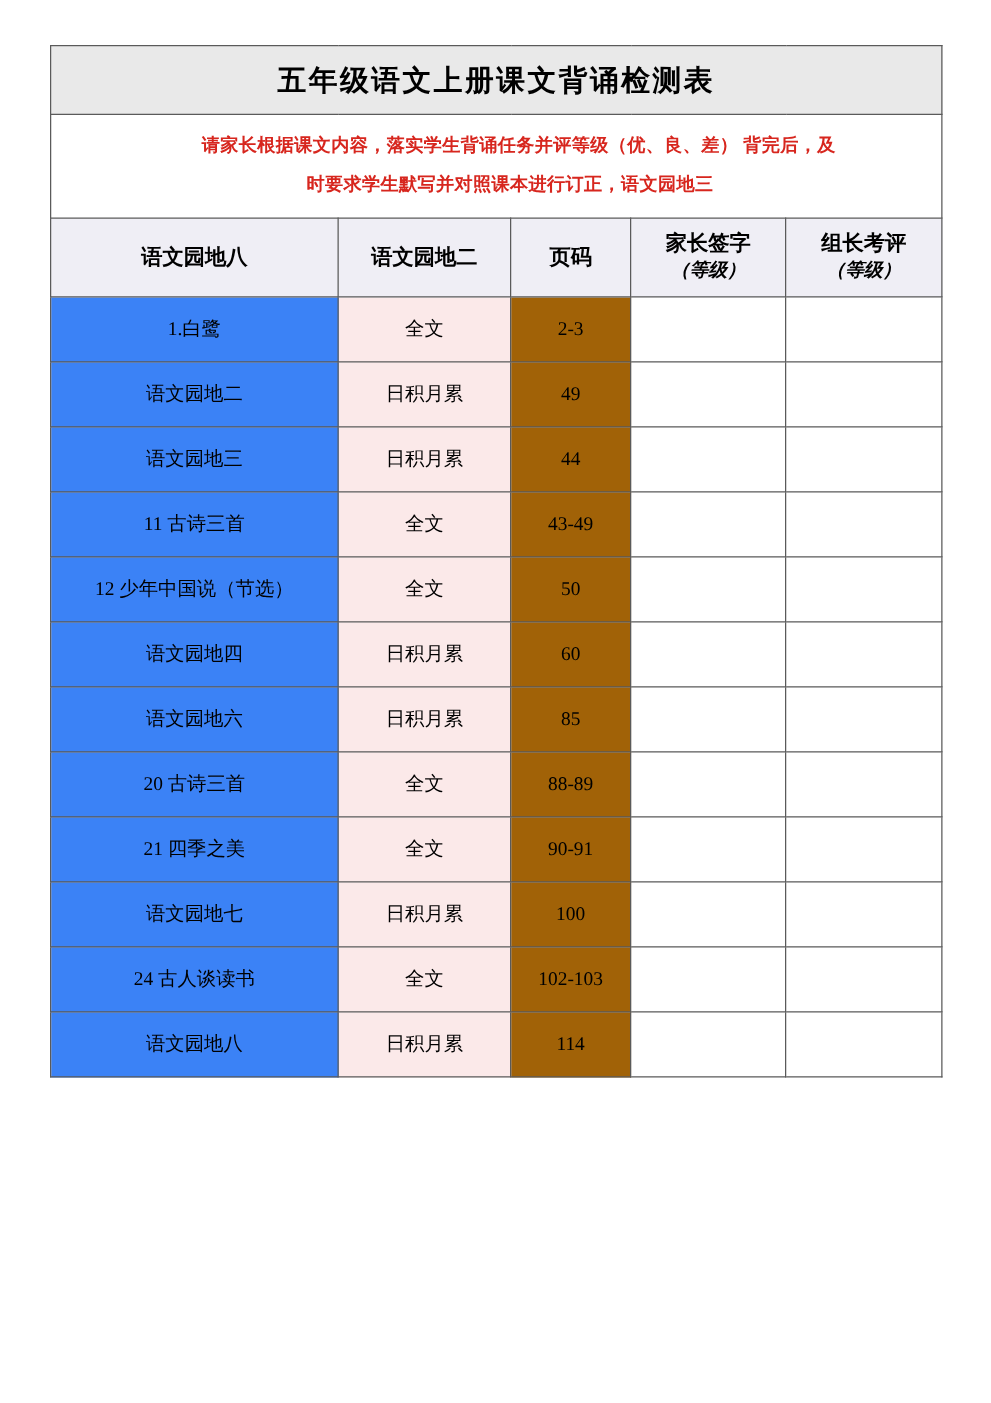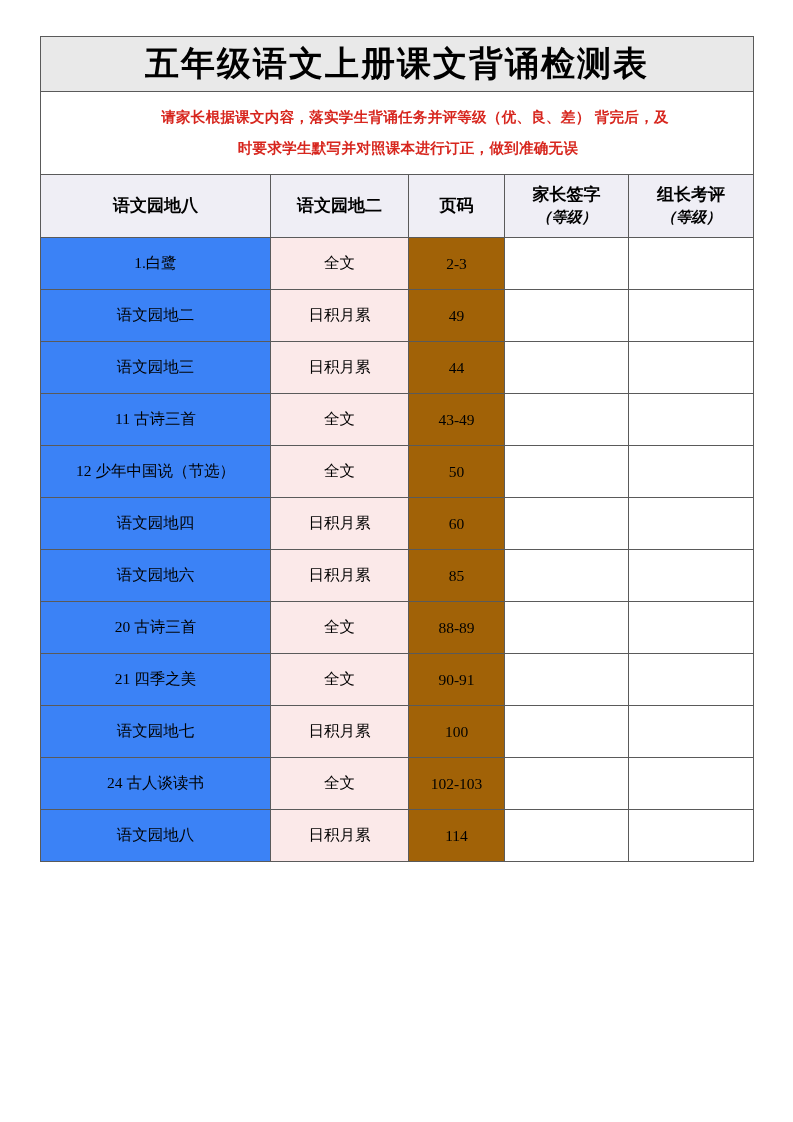--- a/index.html
+++ b/index.html
@@ -38,7 +38,7 @@
     height: 54px;
     font-family: "Liberation Serif", "DejaVu Serif", serif;
     font-weight: bold;
-    font-size: 34px;
+    font-size: 23px;
     letter-spacing: 2px;
     color: #000;
   }

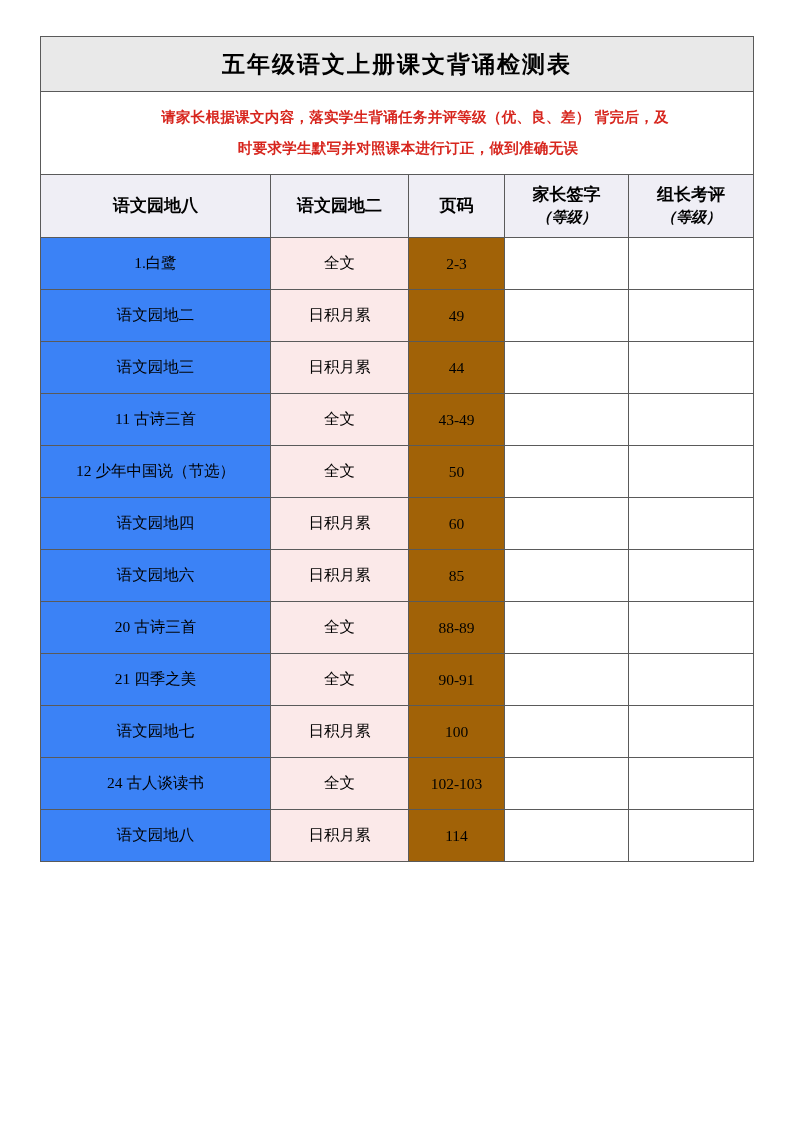--- a/index.html
+++ b/index.html
@@ -51,7 +51,7 @@
   }
   .note-line {
     color: #d7261e;
-    font-family: Liberation Sans, sans-serif;
+    font-family: Liberation Serif, serif;
     font-weight: bold;
     font-size: 14.5px;
     line-height: 31px;

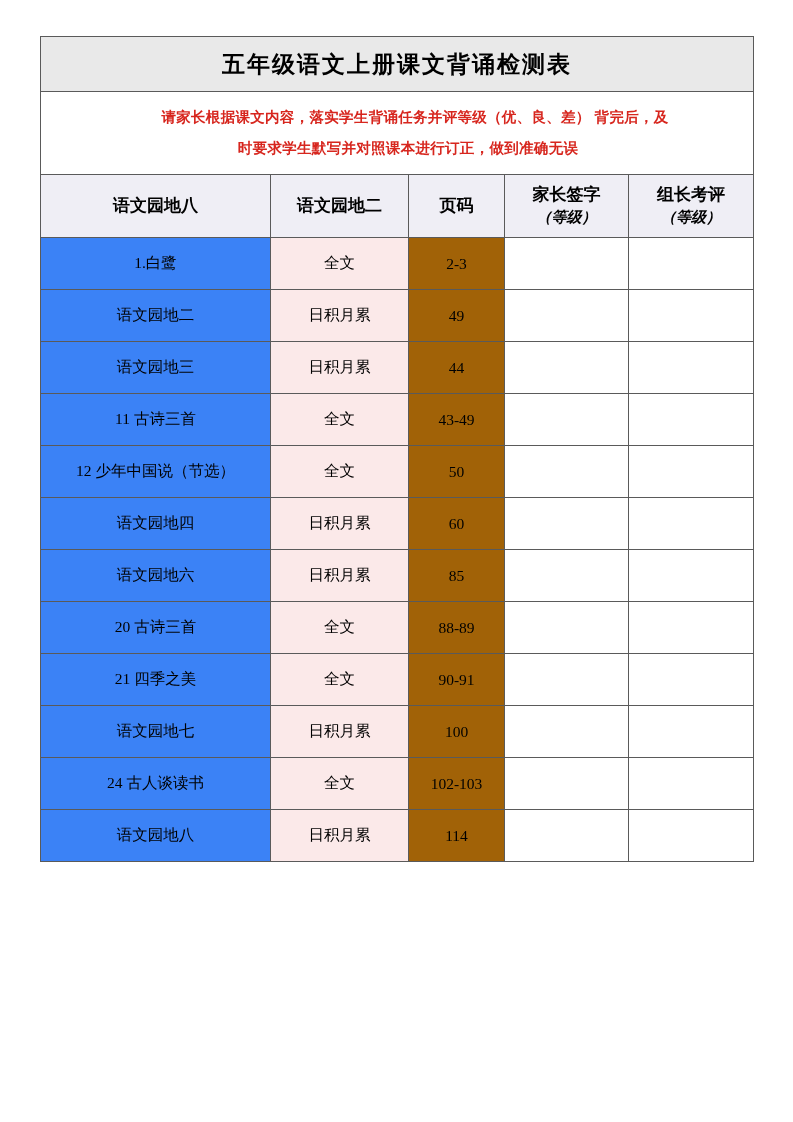--- a/index.html
+++ b/index.html
@@ -103,7 +103,7 @@
       <tr>
         <td class="note-cell" colspan="5">
           <div class="note-line first">请家长根据课文内容，落实学生背诵任务并评等级（优、良、差） 背完后，及</div>
-          <div class="note-line second">时要求学生默写并对照课本进行订正，做到准确无误</div>
+          <div class="note-line second">时要求学生默写并对照课本进行订正，语文园地三</div>
         </td>
       </tr>
       <tr>

